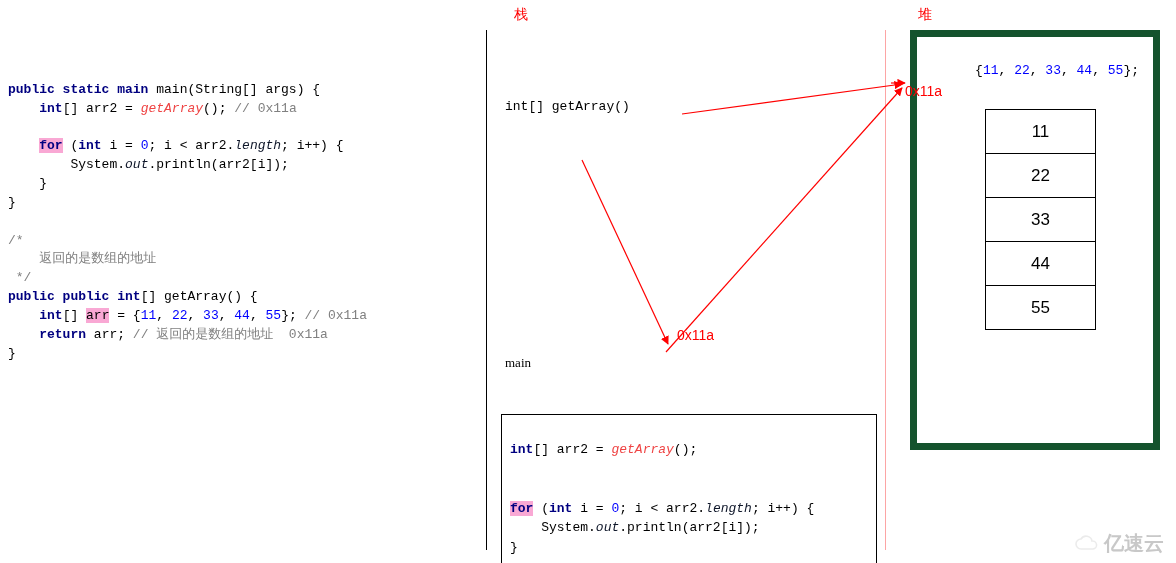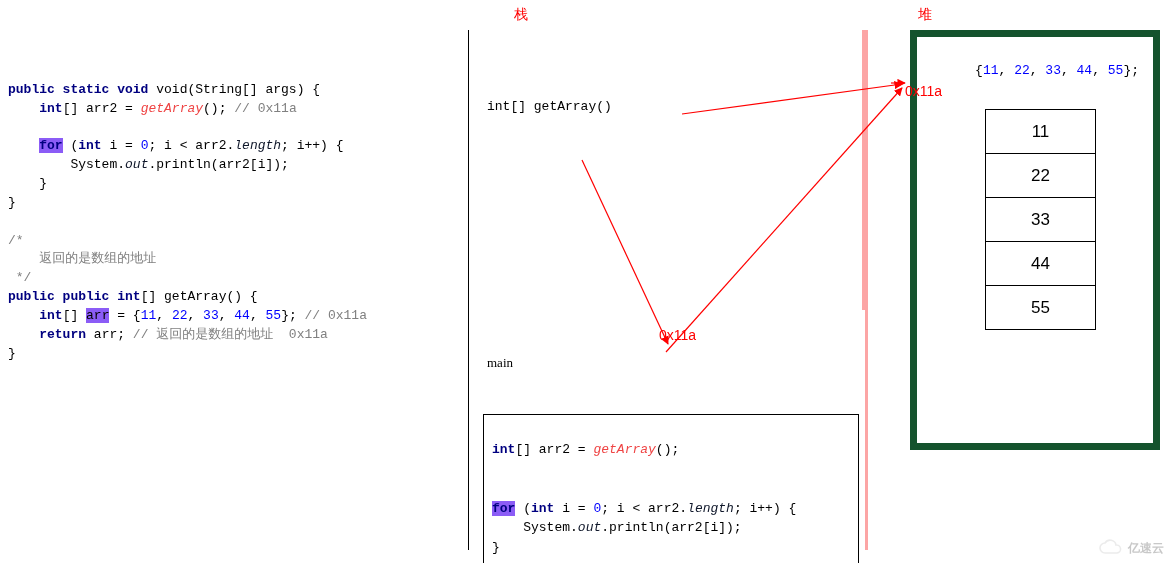--- a/index.html
+++ b/index.html
@@ -74,7 +74,7 @@
 <body>
 
 <div class="code-panel">
-<span class="kw">public static void</span><span> void(String[] args) {</span>
+<span class="kw">public static main</span><span> void(String[] args) {</span>
     <span class="kw">int</span><span>[] arr2 = </span><span class="it">getArray</span><span>(); </span><span class="cmt">// 0x11a</span>
 
     <span class="kw hl">for</span><span> (</span><span class="kw">int</span><span> i = </span><span class="num">0</span><span>; i &lt; arr2.</span><span class="itn">length</span><span>; i++) {</span>

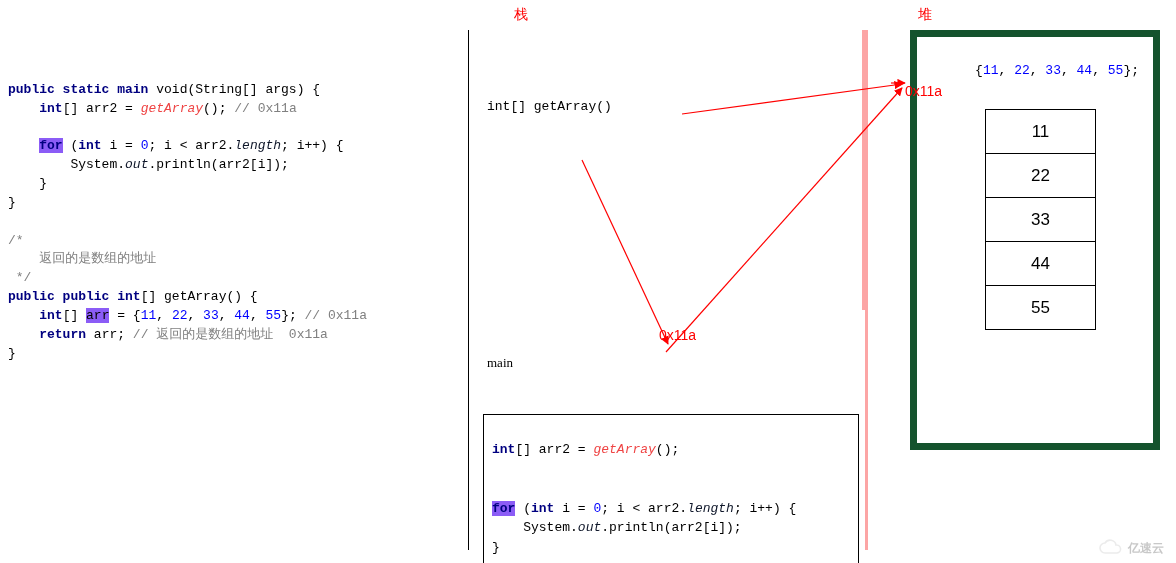--- a/index.html
+++ b/index.html
@@ -74,7 +74,7 @@
 <body>
 
 <div class="code-panel">
-<span class="kw">public static main</span><span> void(String[] args) {</span>
+<span class="kw">public static main</span><span> main(String[] args) {</span>
     <span class="kw">int</span><span>[] arr2 = </span><span class="it">getArray</span><span>(); </span><span class="cmt">// 0x11a</span>
 
     <span class="kw hl">for</span><span> (</span><span class="kw">int</span><span> i = </span><span class="num">0</span><span>; i &lt; arr2.</span><span class="itn">length</span><span>; i++) {</span>

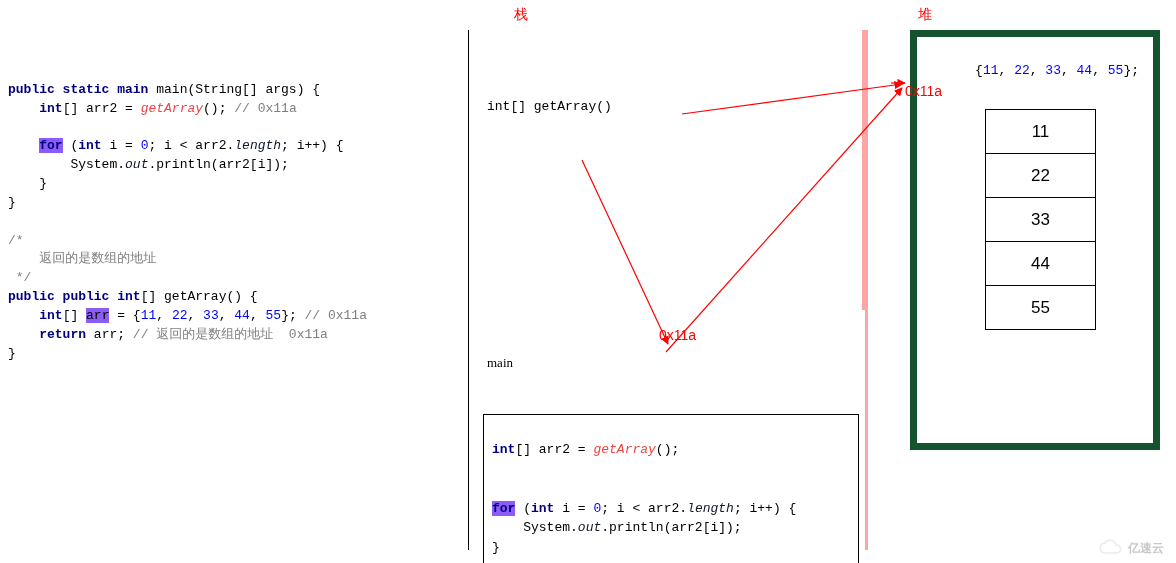--- a/index.html
+++ b/index.html
@@ -26,8 +26,8 @@
   .hl  { background:#8b5cf6; }
 
   .stack-col {
-    position:absolute; left:468px; top:30px; width:400px; height:520px;
-    border-left:1px solid #000; border-right:6px solid #fca5a5;
+    position:absolute; left:486px; top:30px; width:400px; height:520px;
+    border-left:1px solid #000; border-right:1px solid #fca5a5;
   }
   .heap-col {
     position:absolute; left:910px; top:30px; width:250px; height:420px;

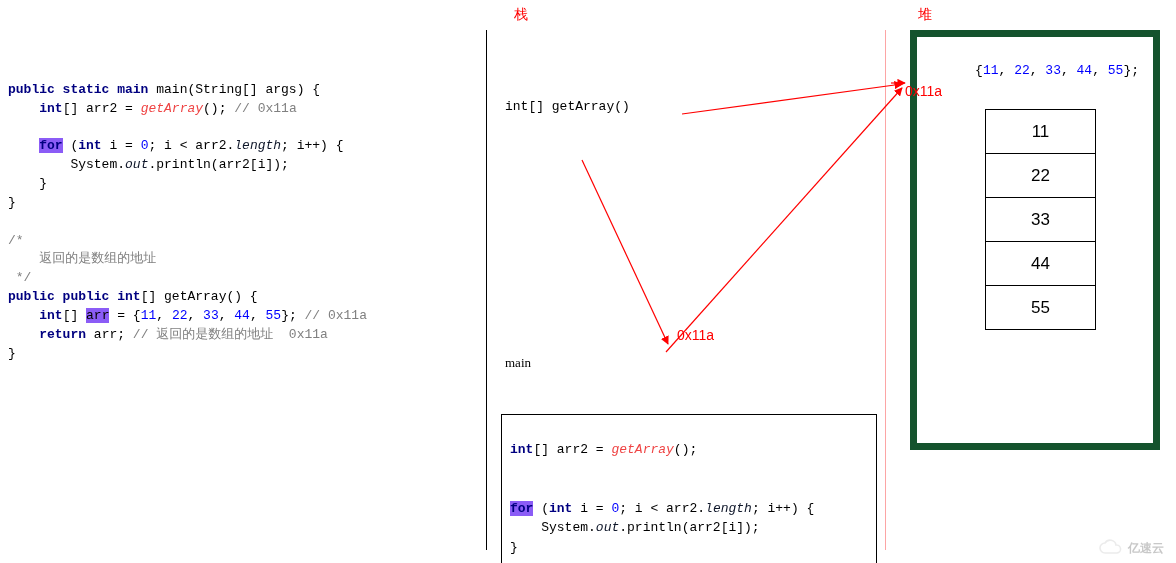--- a/index.html
+++ b/index.html
@@ -23,7 +23,7 @@
   .itn { color:#0f172a; font-style:italic; }
   .num { color:#0000FF; }
   .cmt { color:#808080;text-align:center; }
-  .hl  { background:#8b5cf6; }
+  .hl  { background:#f9a8d4; }
 
   .stack-col {
     position:absolute; left:486px; top:30px; width:400px; height:520px;

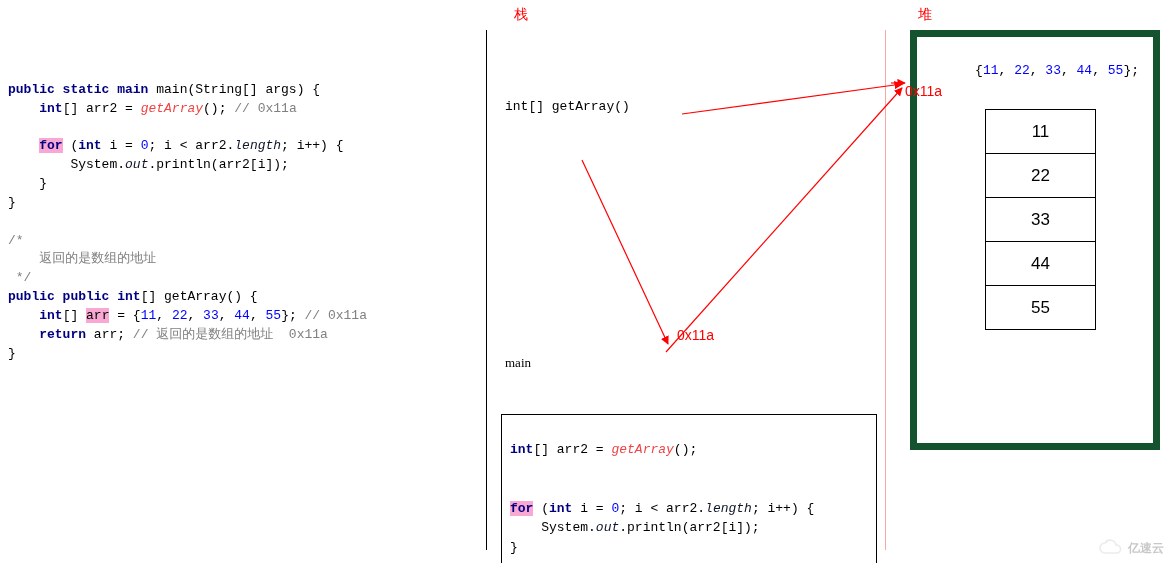--- a/index.html
+++ b/index.html
@@ -65,7 +65,7 @@
   svg.arrows { position:absolute; left:0; top:0; pointer-events:none; }
   .watermark {
     position:absolute; right:12px; bottom:6px;
-    color:#c8c8c8; font-family:Arial,sans-serif; font-size:12px; font-weight:bold;
+    color:#c8c8c8; font-family:Arial,sans-serif; font-size:20px; font-weight:bold;
     display:flex; align-items:center; gap:4px;
   }
   .watermark svg { opacity:.35; }

